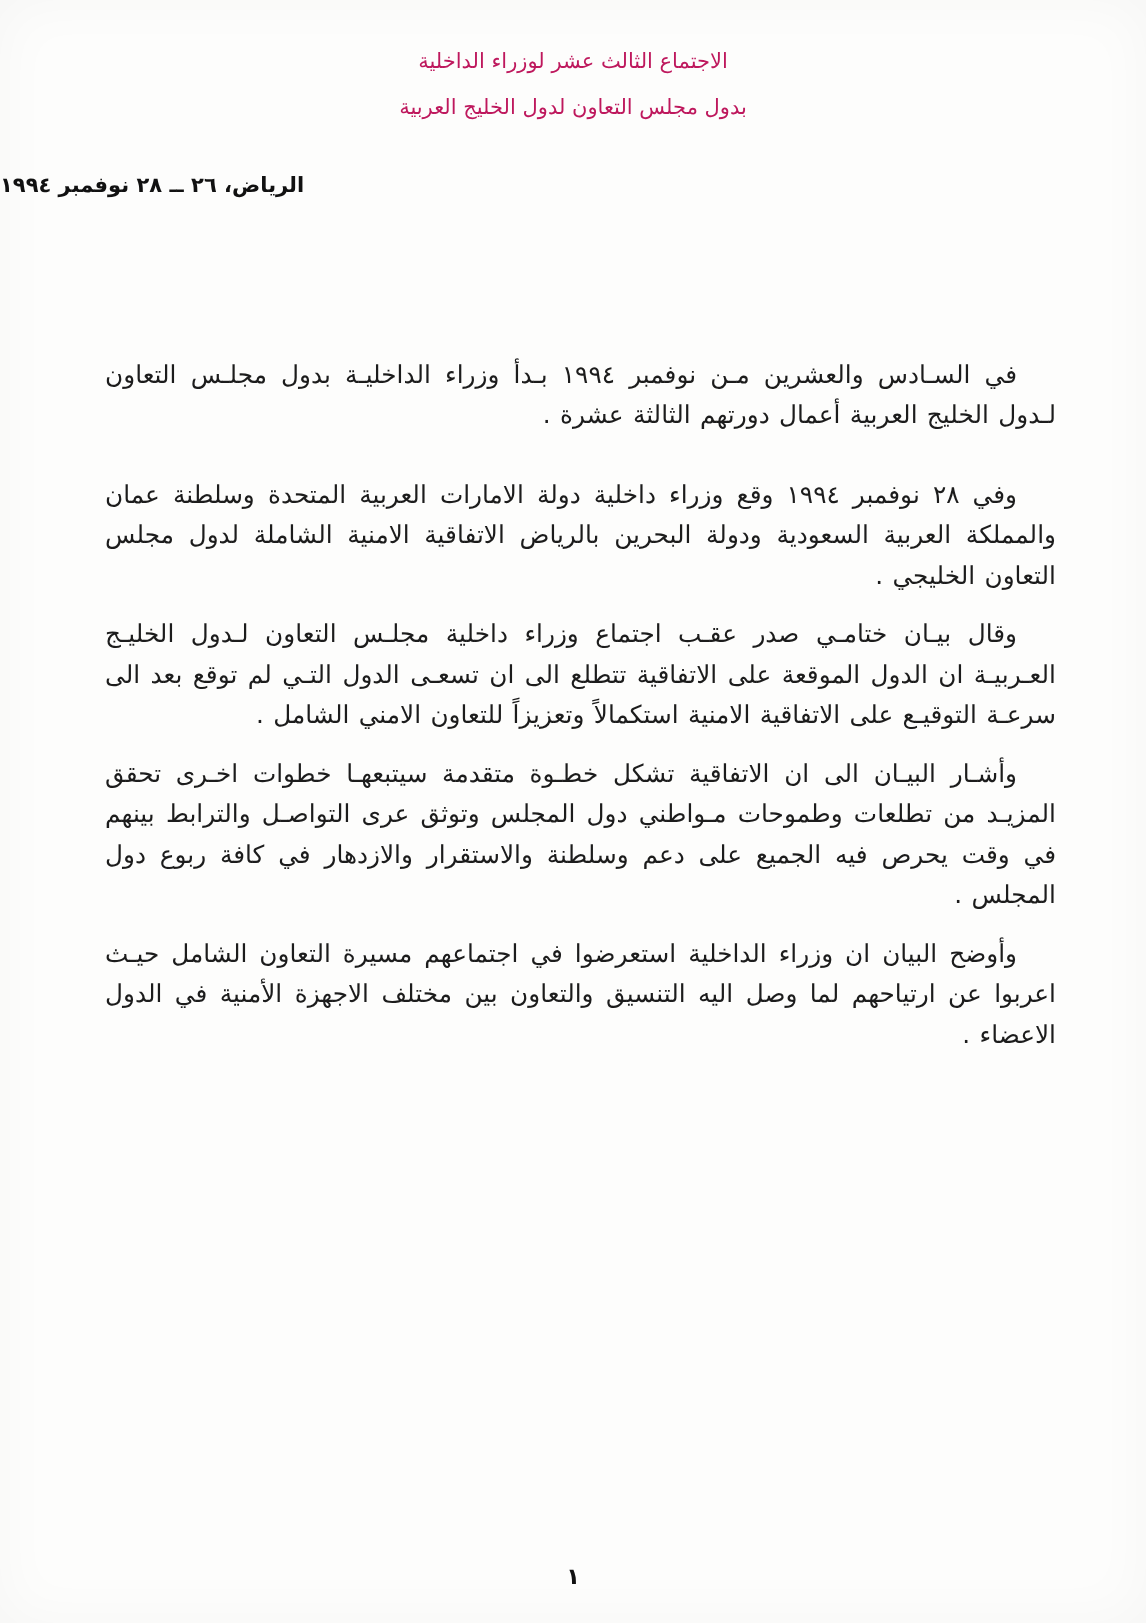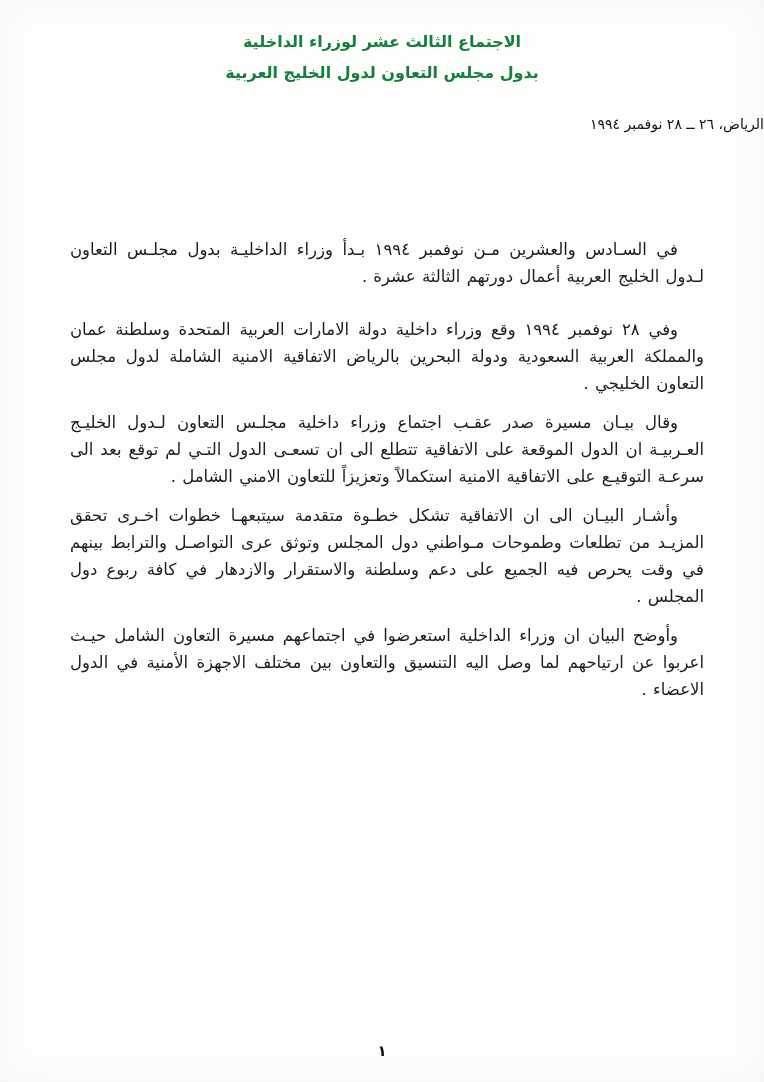--- a/index.html
+++ b/index.html
@@ -26,11 +26,11 @@
     text-align: center;
   }
   .title-line {
-    font-weight: bold;
-    font-size: 16px;
+    font-weight: normal;
+    font-size: 14px;
     line-height: 31px;
     letter-spacing: 0.5px;
-    color: #15803d;
+    color: #be185d;
   }
   .date-line {
     margin-top: 28px;

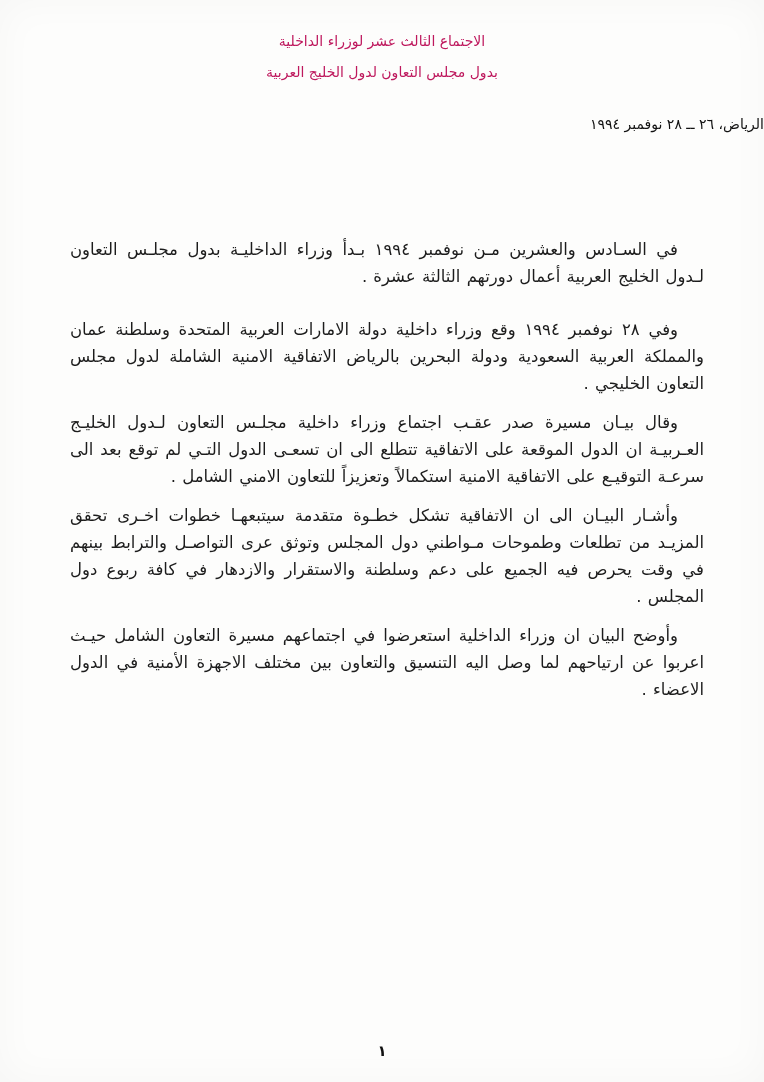--- a/index.html
+++ b/index.html
@@ -34,8 +34,8 @@
   }
   .date-line {
     margin-top: 28px;
-    text-align: right;
-    font-weight: normal;
+    text-align: left;
+    font-weight: bold;
     font-size: 14px;
     color: #111;
     letter-spacing: 0.5px;

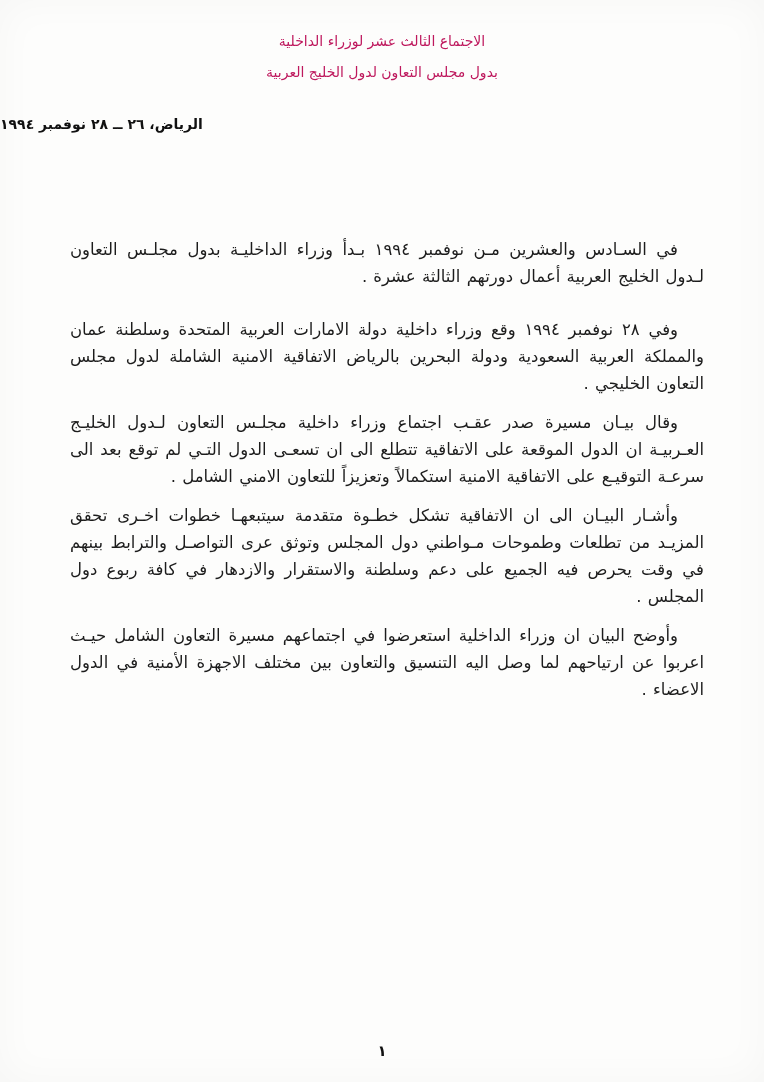--- a/index.html
+++ b/index.html
@@ -87,7 +87,7 @@
   <div class="body-text">
     <p class="para big-gap">في السـادس والعشرين مـن نوفمبر ١٩٩٤ بـدأ وزراء الداخليـة بدول مجلـس التعاون لـدول الخليج العربية أعمال دورتهم الثالثة عشرة .</p>
     <p class="para">وفي ٢٨ نوفمبر ١٩٩٤ وقع وزراء داخلية دولة الامارات العربية المتحدة وسلطنة عمان والمملكة العربية السعودية ودولة البحرين بالرياض الاتفاقية الامنية الشاملة لدول مجلس التعاون الخليجي .</p>
-    <p class="para">وقال بيـان مسيرة صدر عقـب اجتماع وزراء داخلية مجلـس التعاون لـدول الخليـج العـربيـة ان الدول الموقعة على الاتفاقية تتطلع الى ان تسعـى الدول التـي لم توقع بعد الى سرعـة التوقيـع على الاتفاقية الامنية استكمالاً وتعزيزاً للتعاون الامني الشامل .</p>
+    <p class="para">وقال بيـان ختامـي صدر عقـب اجتماع وزراء داخلية مجلـس التعاون لـدول الخليـج العـربيـة ان الدول الموقعة على الاتفاقية تتطلع الى ان تسعـى الدول التـي لم توقع بعد الى سرعـة التوقيـع على الاتفاقية الامنية استكمالاً وتعزيزاً للتعاون الامني الشامل .</p>
     <p class="para">وأشـار البيـان الى ان الاتفاقية تشكل خطـوة متقدمة سيتبعهـا خطوات اخـرى تحقق المزيـد من تطلعات وطموحات مـواطني دول المجلس وتوثق عرى التواصـل والترابط بينهم في وقت يحرص فيه الجميع على دعم وسلطنة والاستقرار والازدهار في كافة ربوع دول المجلس .</p>
     <p class="para">وأوضح البيان ان وزراء الداخلية استعرضوا في اجتماعهم مسيرة التعاون الشامل حيـث اعربوا عن ارتياحهم لما وصل اليه التنسيق والتعاون بين مختلف الاجهزة الأمنية في الدول الاعضاء .</p>
   </div>

